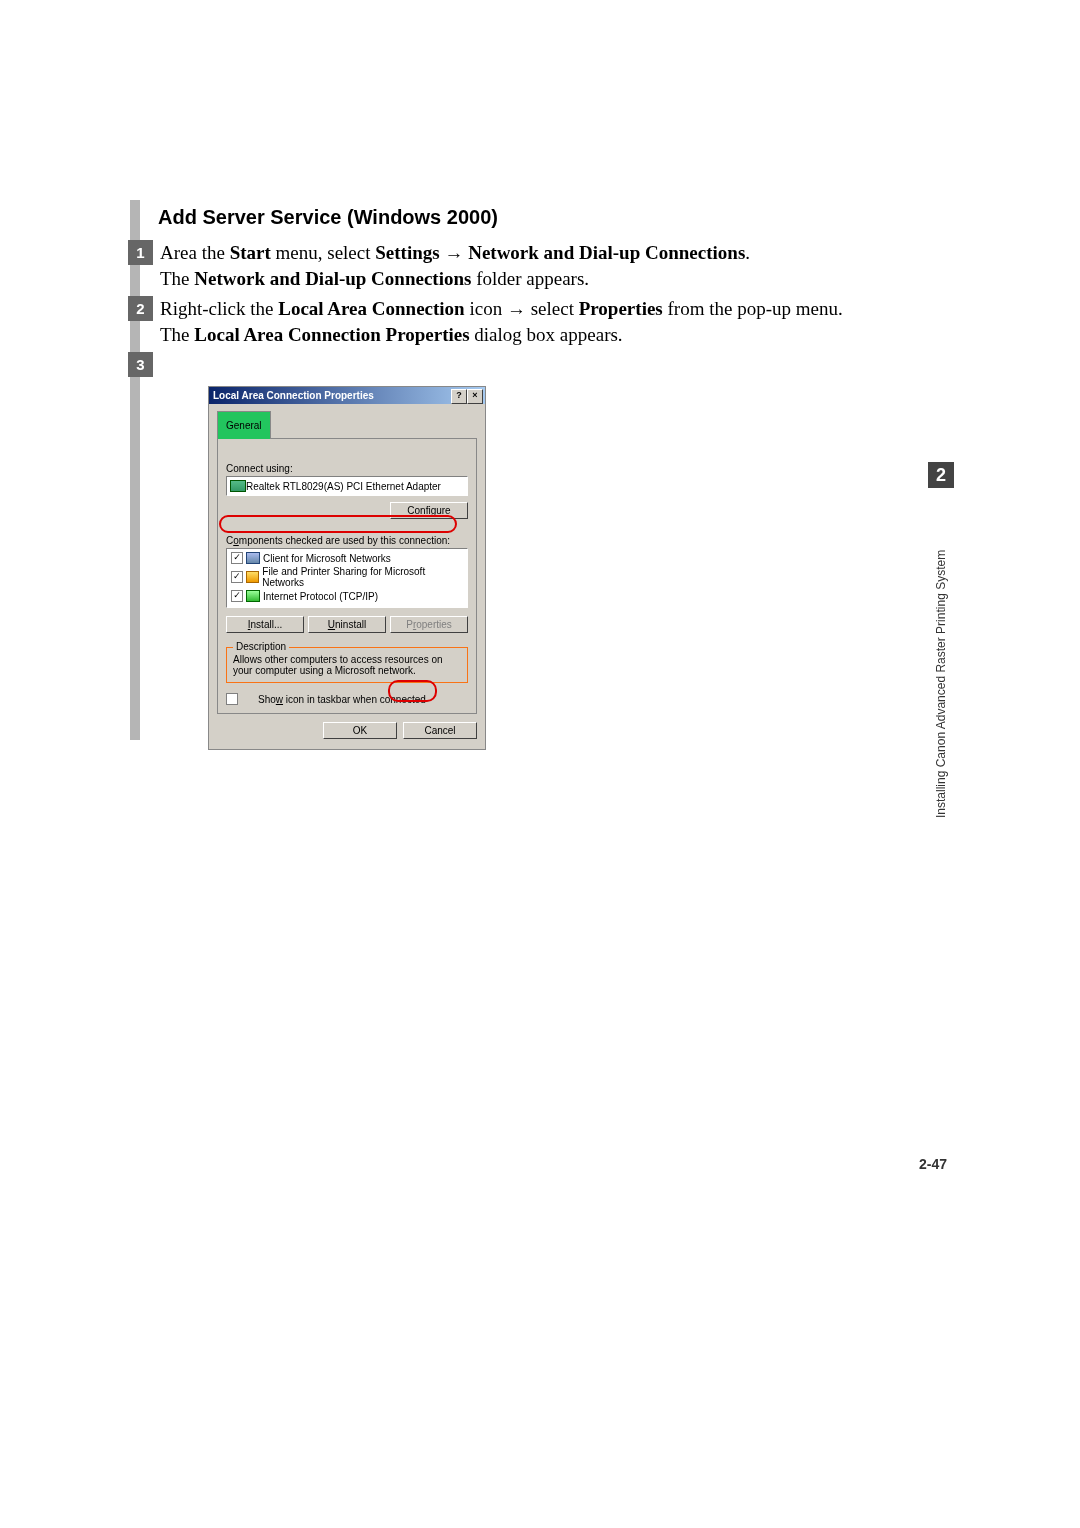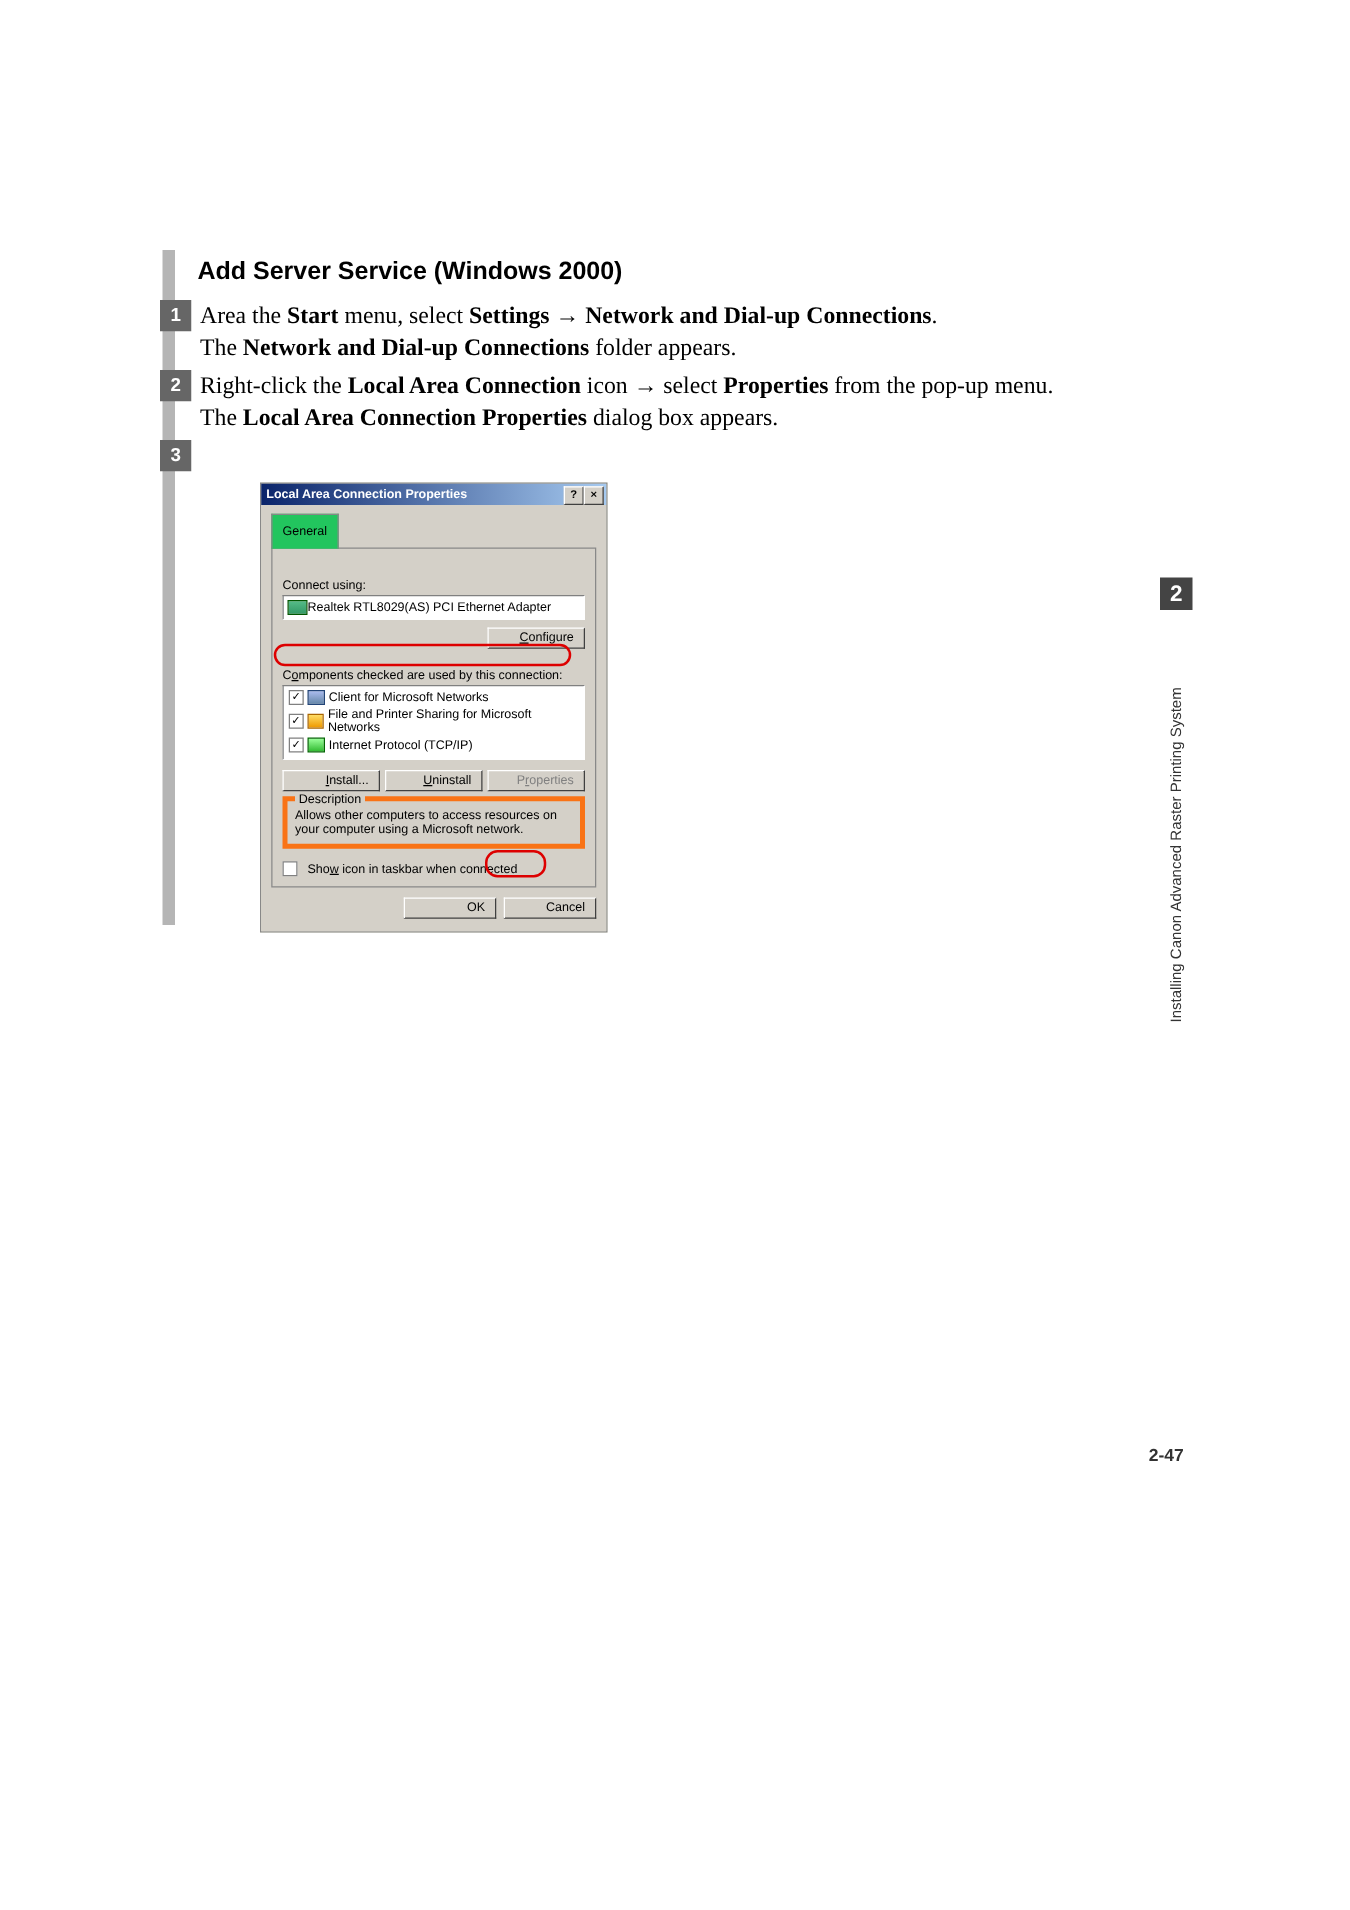--- a/index.html
+++ b/index.html
@@ -28,7 +28,7 @@
 .sunken{border:1px solid #808080;border-right-color:#fff;border-bottom-color:#fff;background:#fff;padding:2px}
 .adapter-row{display:flex;align-items:center;gap:0;font-size:10px;padding:1px}
 .nic-icon{width:14px;height:10px;background:linear-gradient(#5b8,#396);border:1px solid #050}
-.btn{display:inline-block;min-width:60px;padding:2px 8px;border:1px solid #fff;border-right-color:#404040;border-bottom-color:#404040;background:#d4d0c8;font-size:10px;text-align:right}
+.btn{display:inline-block;min-width:60px;padding:2px 8px;border:1px solid #fff;border-right-color:#404040;border-bottom-color:#404040;background:#d4d0c8;font-size:10px;text-align:center}
 .btn.disabled{color:#808080}
 .btn-row{display:flex;justify-content:flex-end;margin-top:6px}
 .comp-list{height:54px}

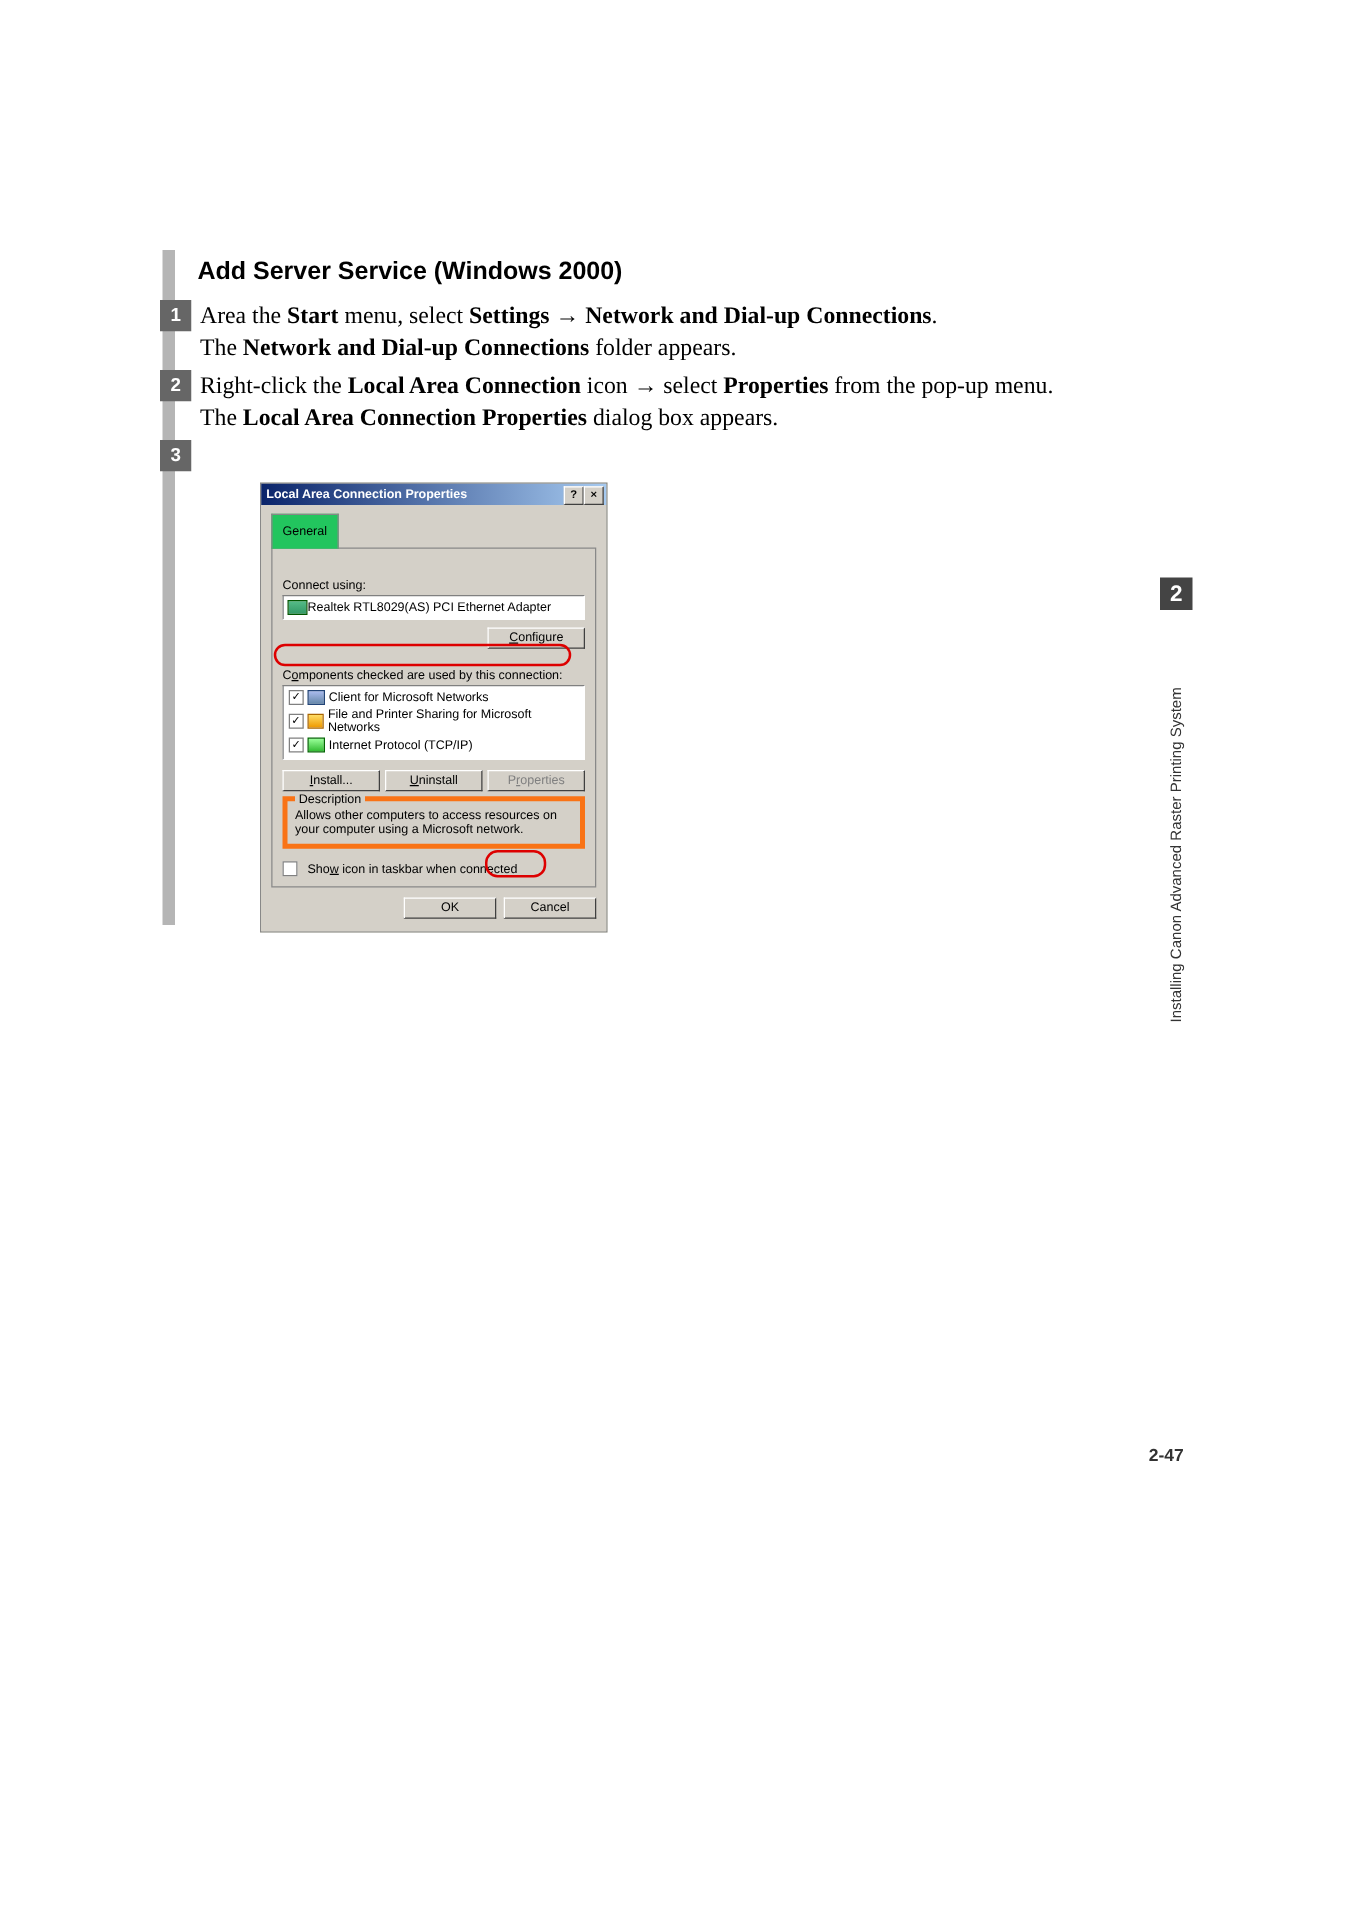--- a/index.html
+++ b/index.html
@@ -41,7 +41,7 @@
 .red-oval{position:absolute;border:2px solid #d00;border-radius:10px;pointer-events:none}
 .ro1{left:219px;top:515px;width:234px;height:14px}
 .ro2{left:388px;top:680px;width:45px;height:18px}
-.desc-field{border:4px solid #f97316;padding:6px;margin-top:4px;position:relative}
+.desc-field{border:1px solid #f97316;padding:6px;margin-top:14px;position:relative}
 .desc-legend{position:absolute;top:-7px;left:6px;background:#d4d0c8;padding:0 3px;font-size:10px}
 .dlg-foot{display:flex;justify-content:flex-end;gap:6px;margin-top:8px}
 .thumb-tab{position:absolute;right:126px;top:462px;font-family:Arial,Helvetica,sans-serif}

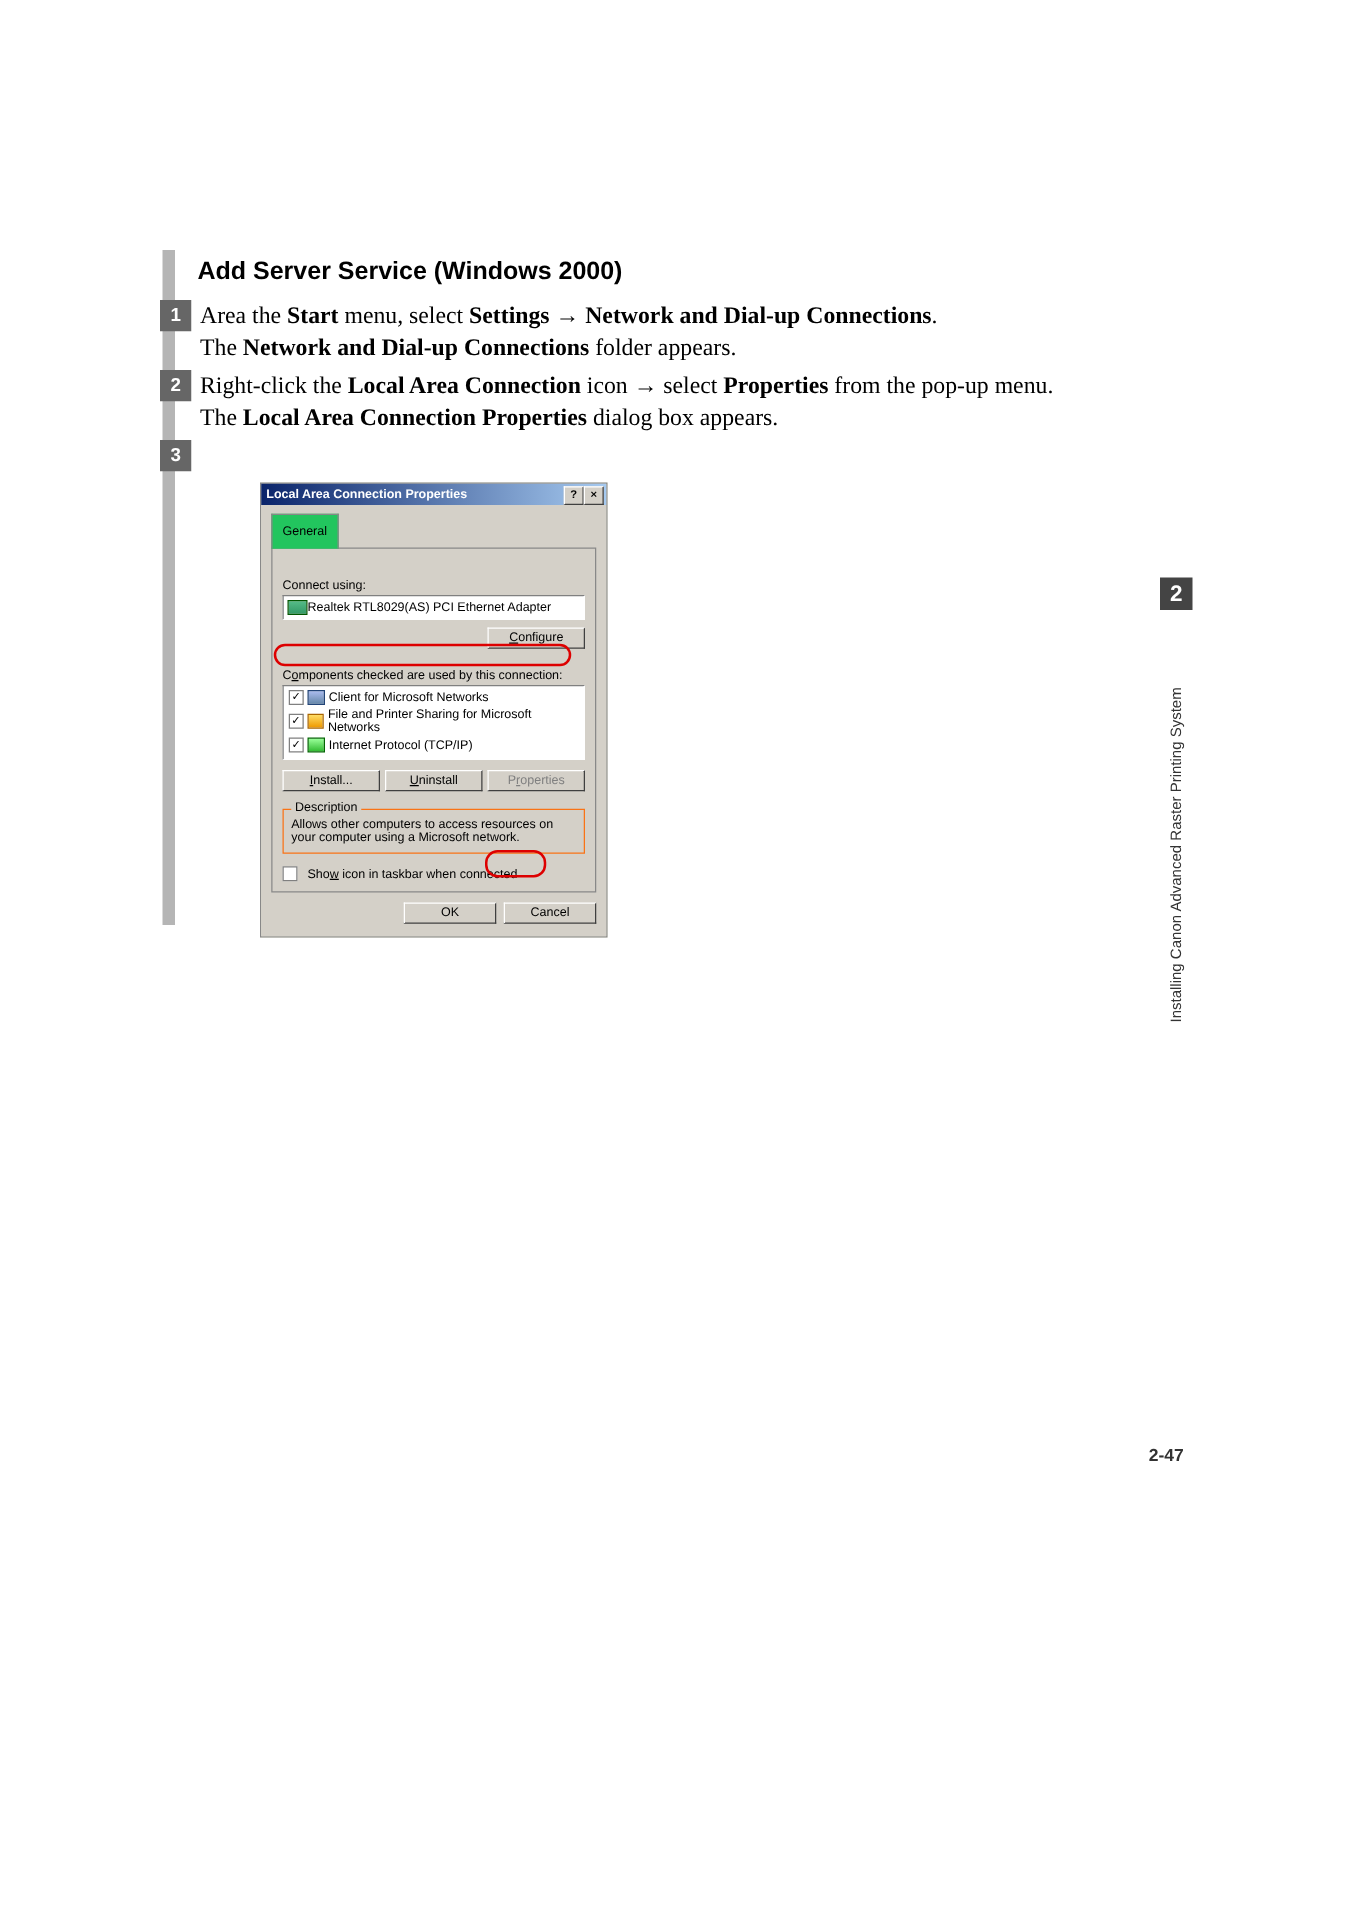--- a/index.html
+++ b/index.html
@@ -118,7 +118,7 @@
         <span class="desc-legend">Description</span>
         <div style="font-size:10px">Allows other computers to access resources on your computer using a Microsoft network.</div>
       </div>
-      <div style="margin-top:10px;display:flex;align-items:center;gap:8px">
+      <div style="margin-top:10px;display:flex;align-items:center;gap:20px">
         <span class="chk" style="background:#fff"></span>
         <span style="font-size:10px"><span>Sho</span><span class="u">w</span><span> icon in taskbar when connected</span></span>
       </div>

